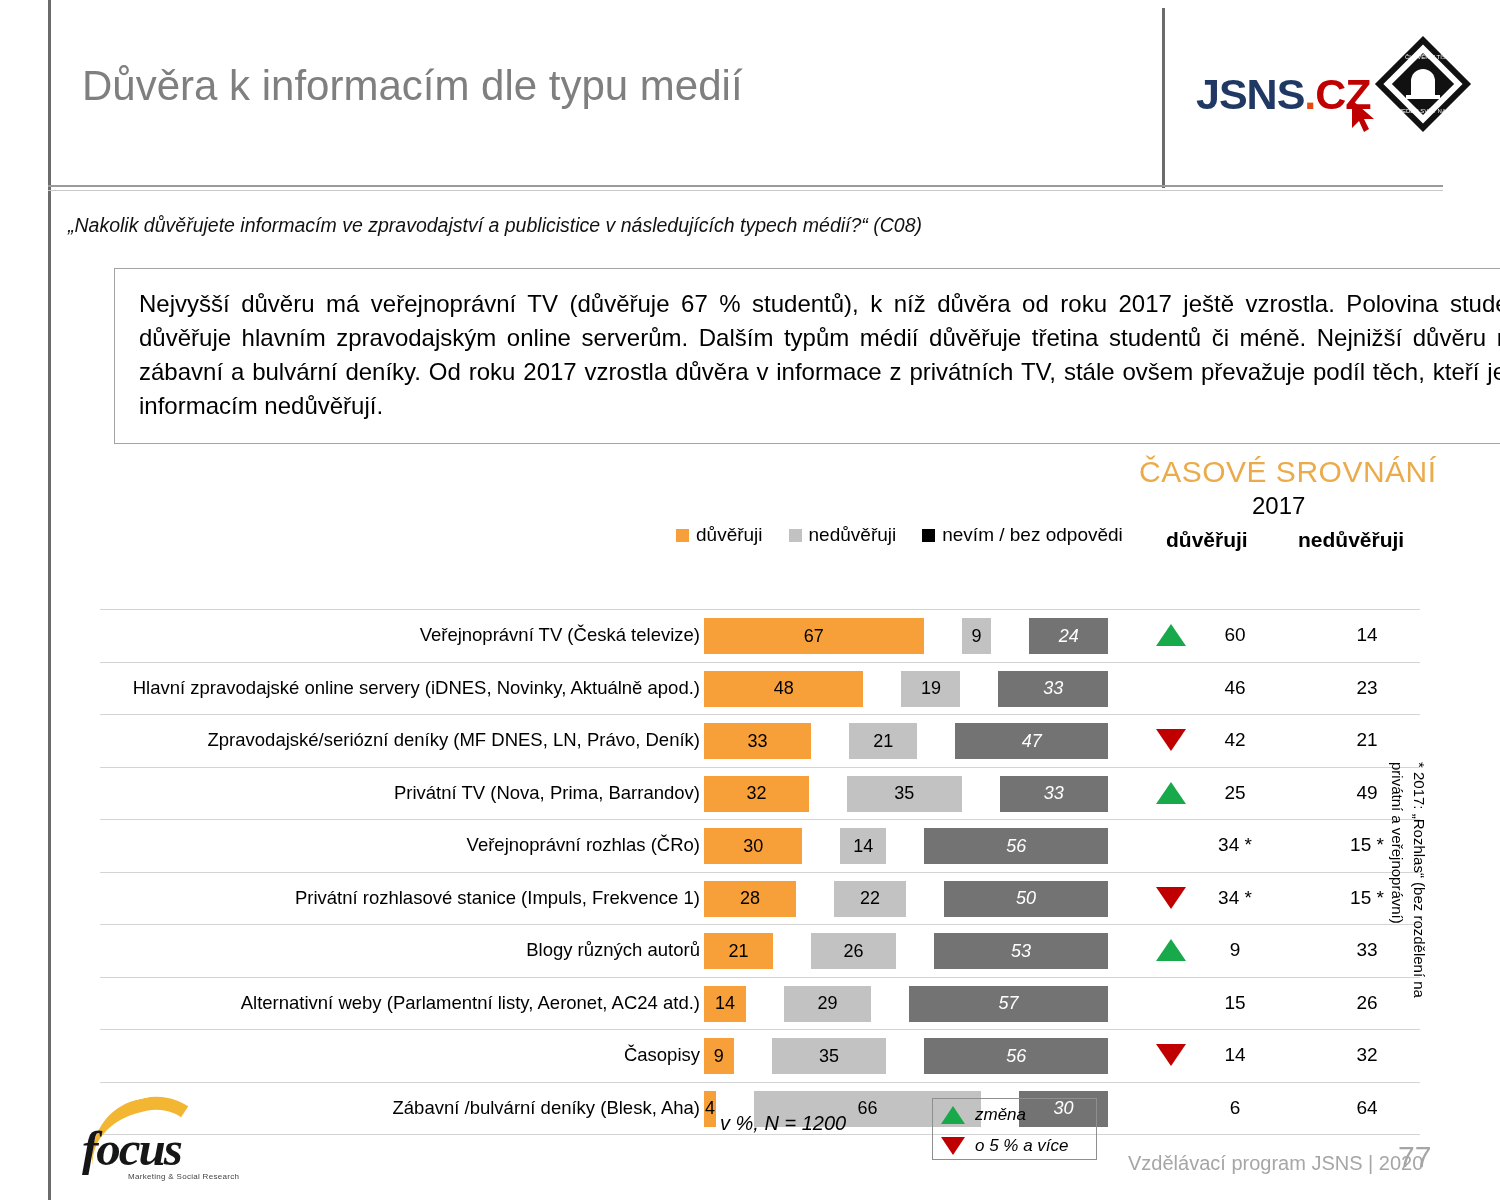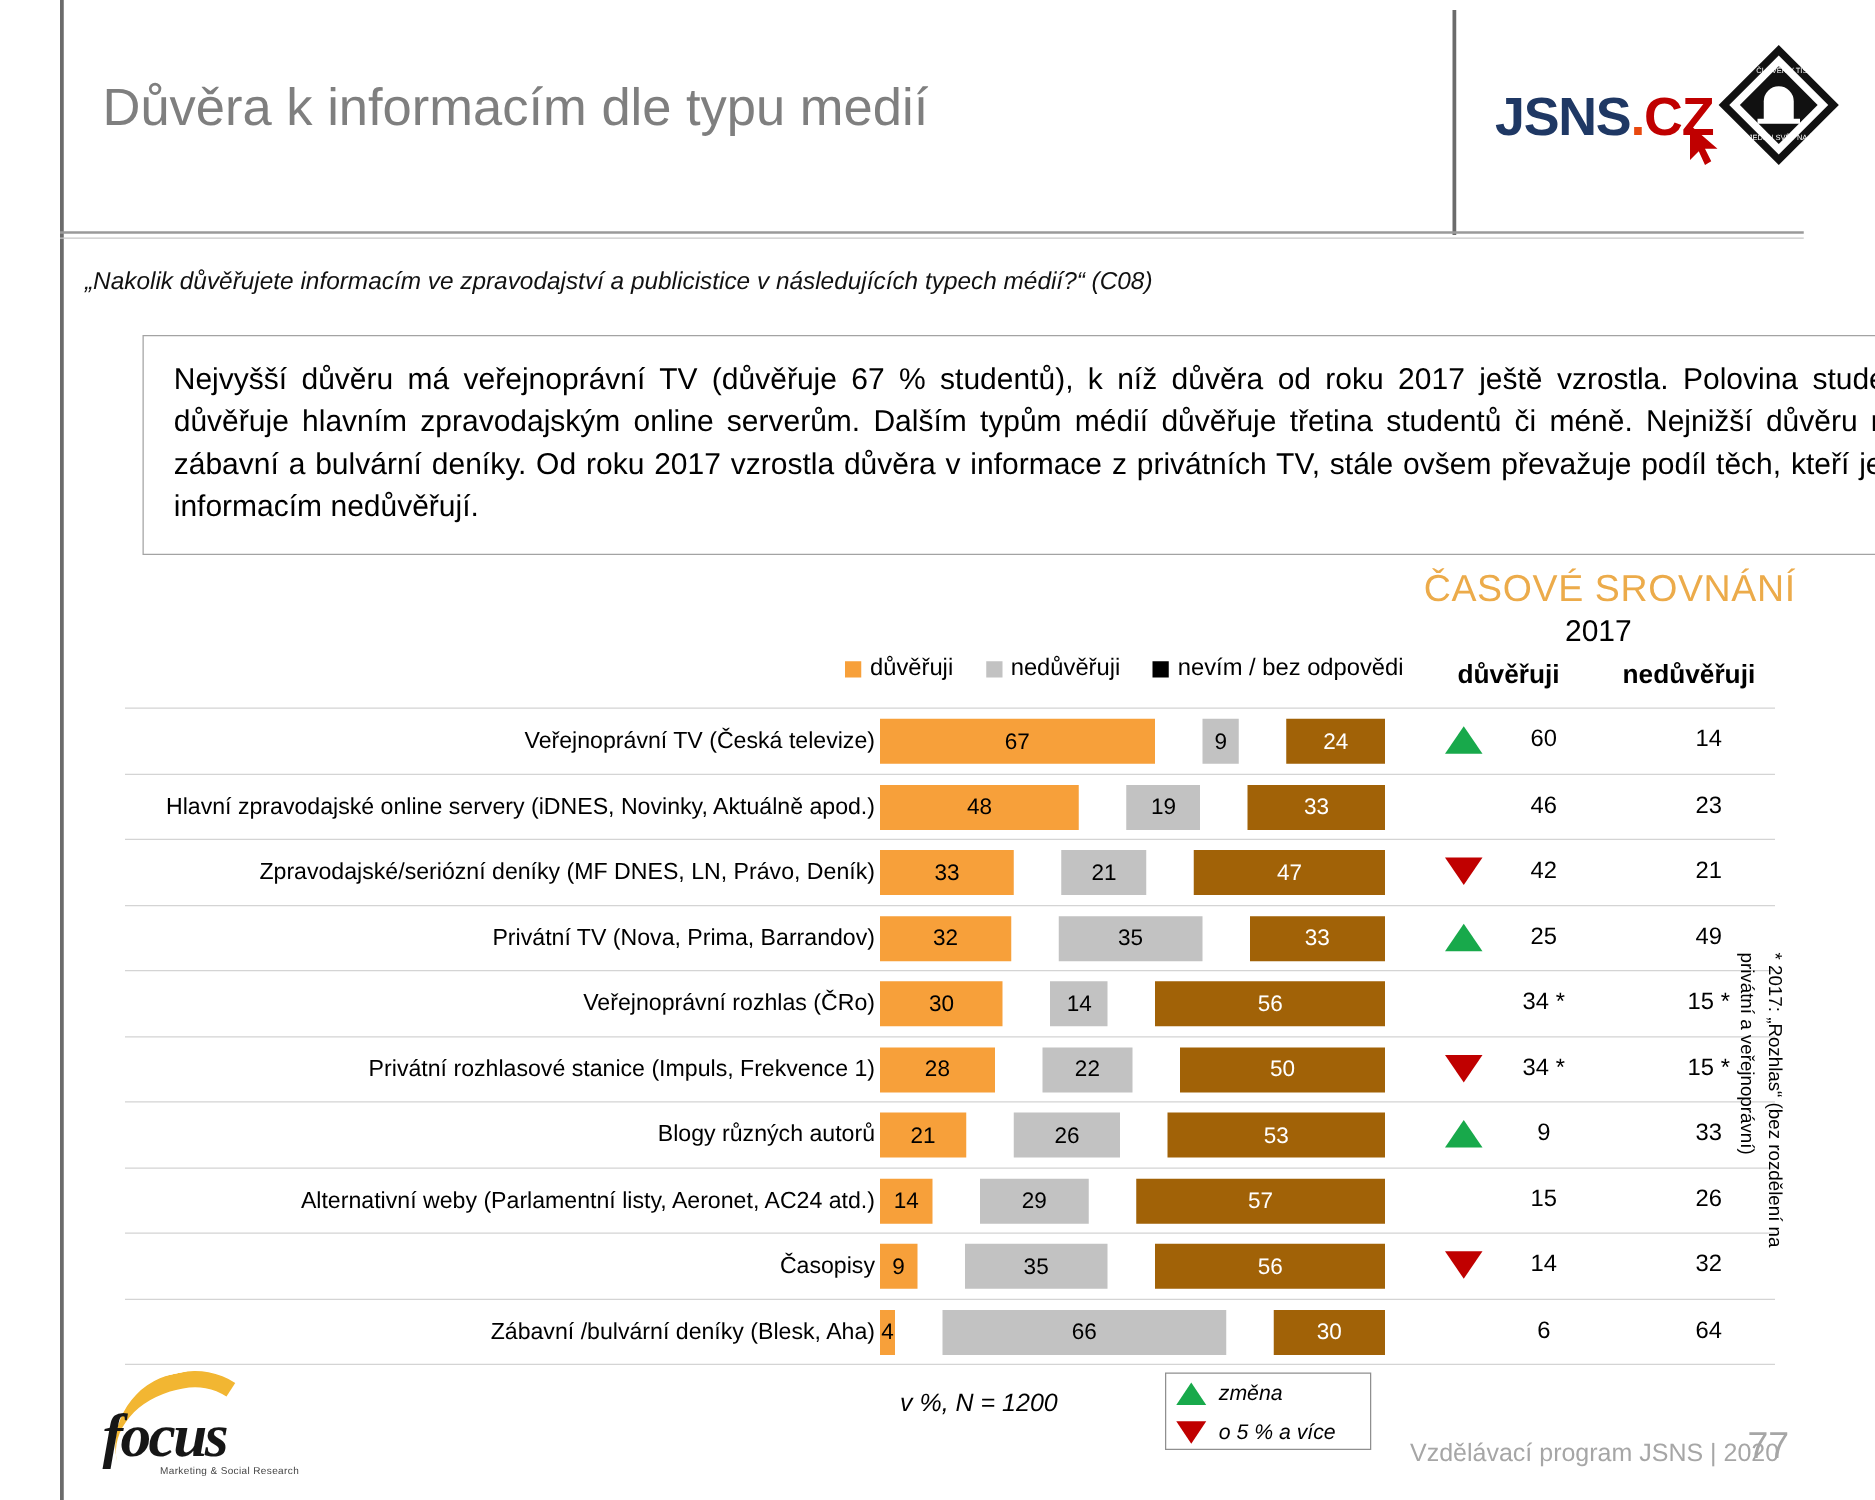--- a/index.html
+++ b/index.html
@@ -105,7 +105,7 @@
     position:relative;height:51.5px;
     border-bottom:1px solid #d4d4d4;
   }
-  .row:first-child{border-top:1px solid #d4d4d4;}
+  .row:first-child{border-top:1px solid #d4d4d4;margin-top:43px;}
   .row .label{
     position:absolute;right:unset;left:0;width:600px;top:14px;
     text-align:right;font-size:18.5px;white-space:nowrap;

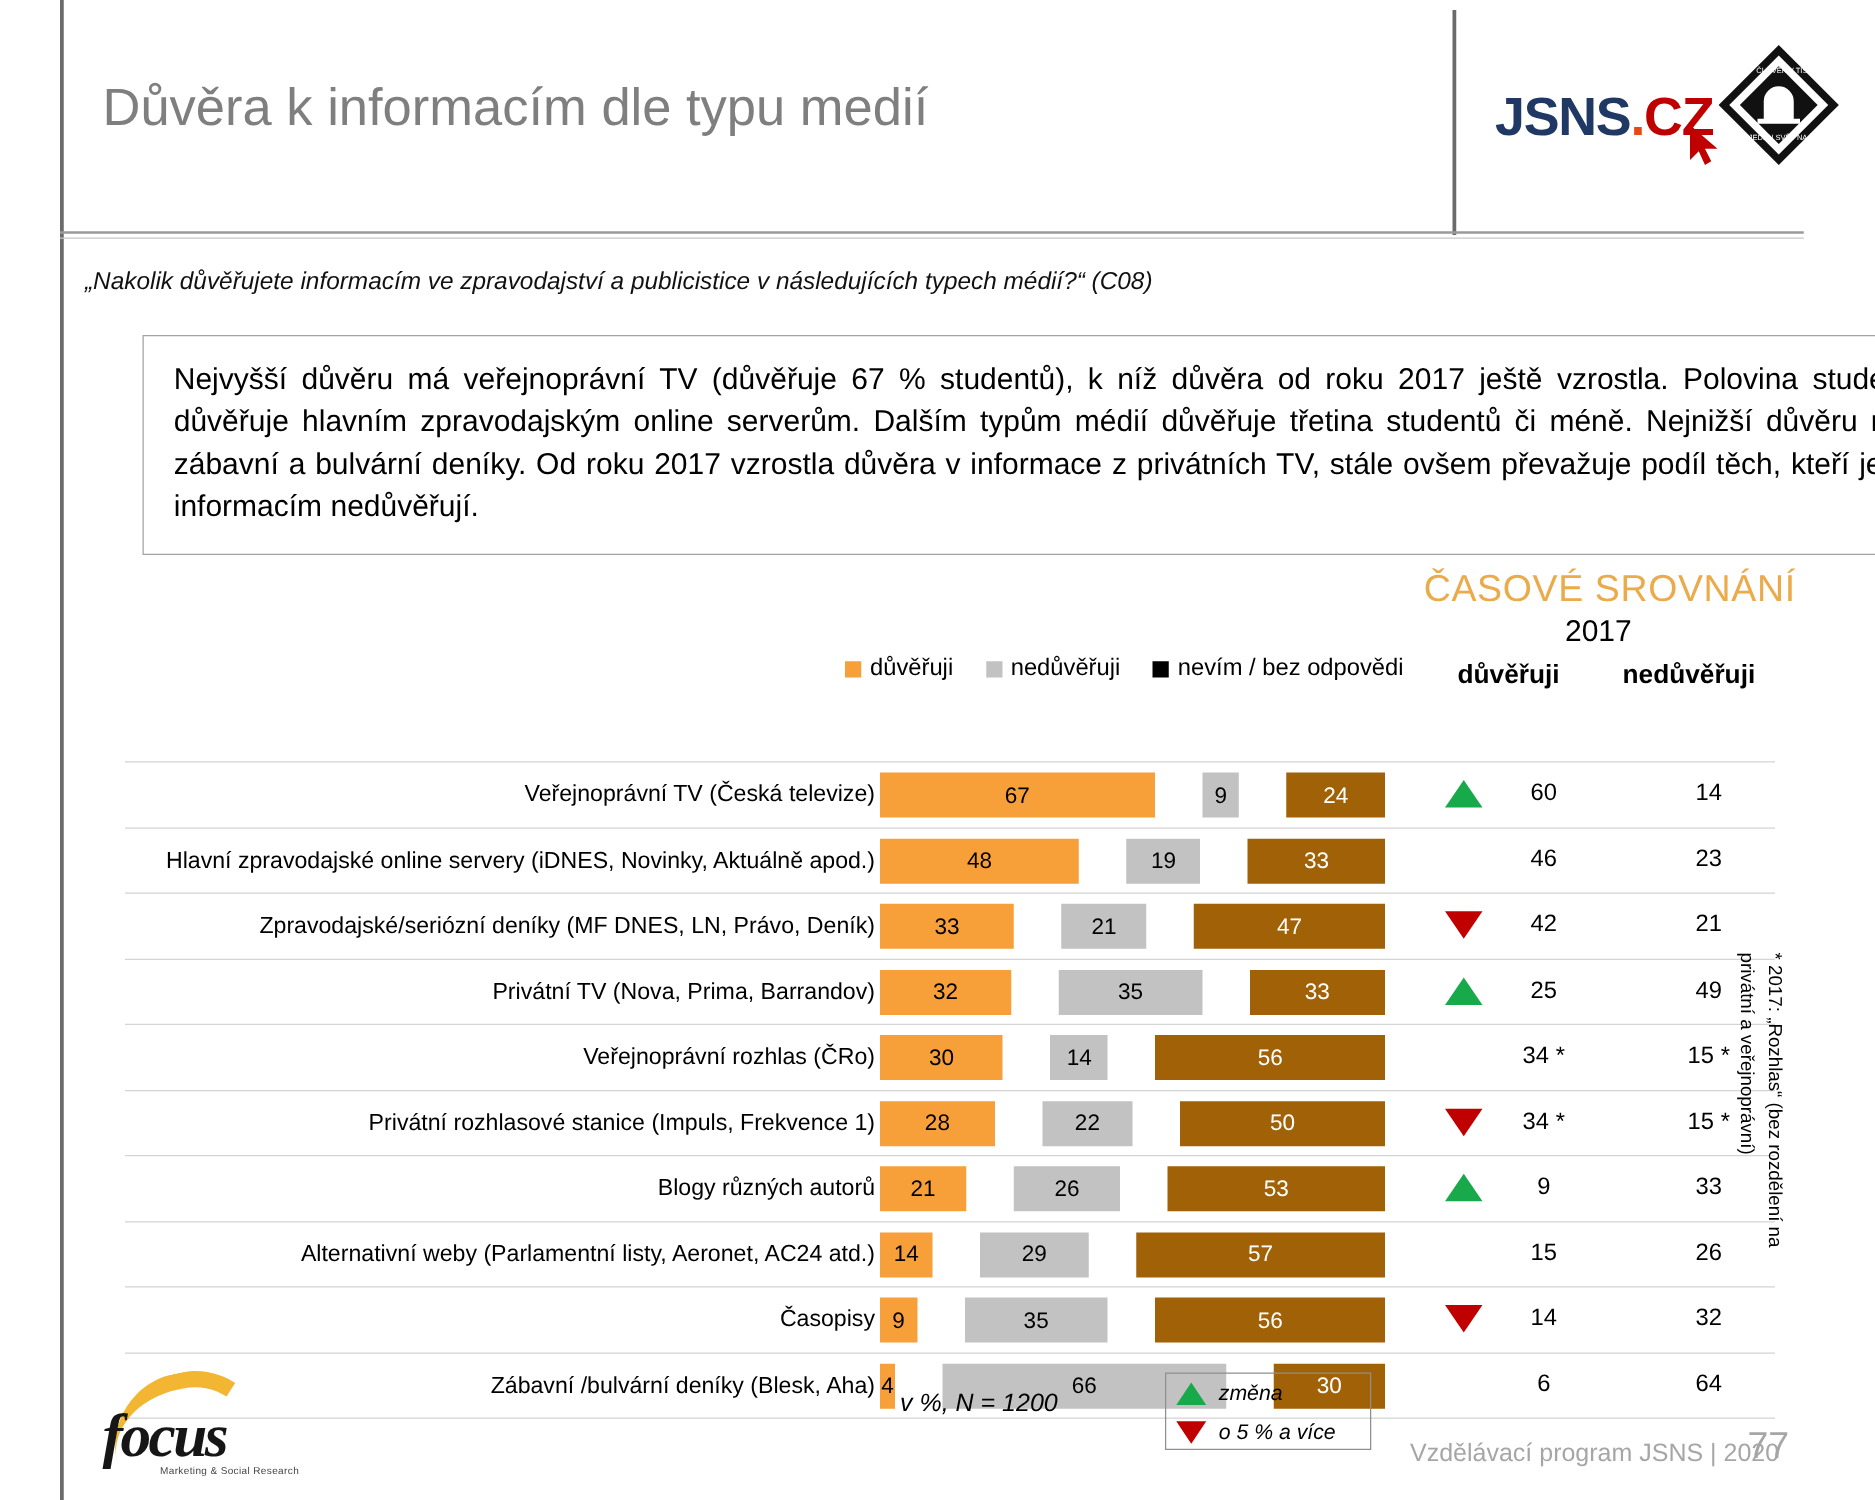--- a/index.html
+++ b/index.html
@@ -120,7 +120,7 @@
   }
   .seg.a{background:#f7a03a;}
   .seg.b{background:#c2c2c2;}
-  .seg.c{background:#a16207;color:#fff;}
+  .seg.c{background:#737373;color:#fff;font-style:italic;}
   .cmp-arrow{position:absolute;left:1056px;top:14px;width:26px;height:24px;}
   .tri-up{
     width:0;height:0;border-left:15px solid transparent;border-right:15px solid transparent;

